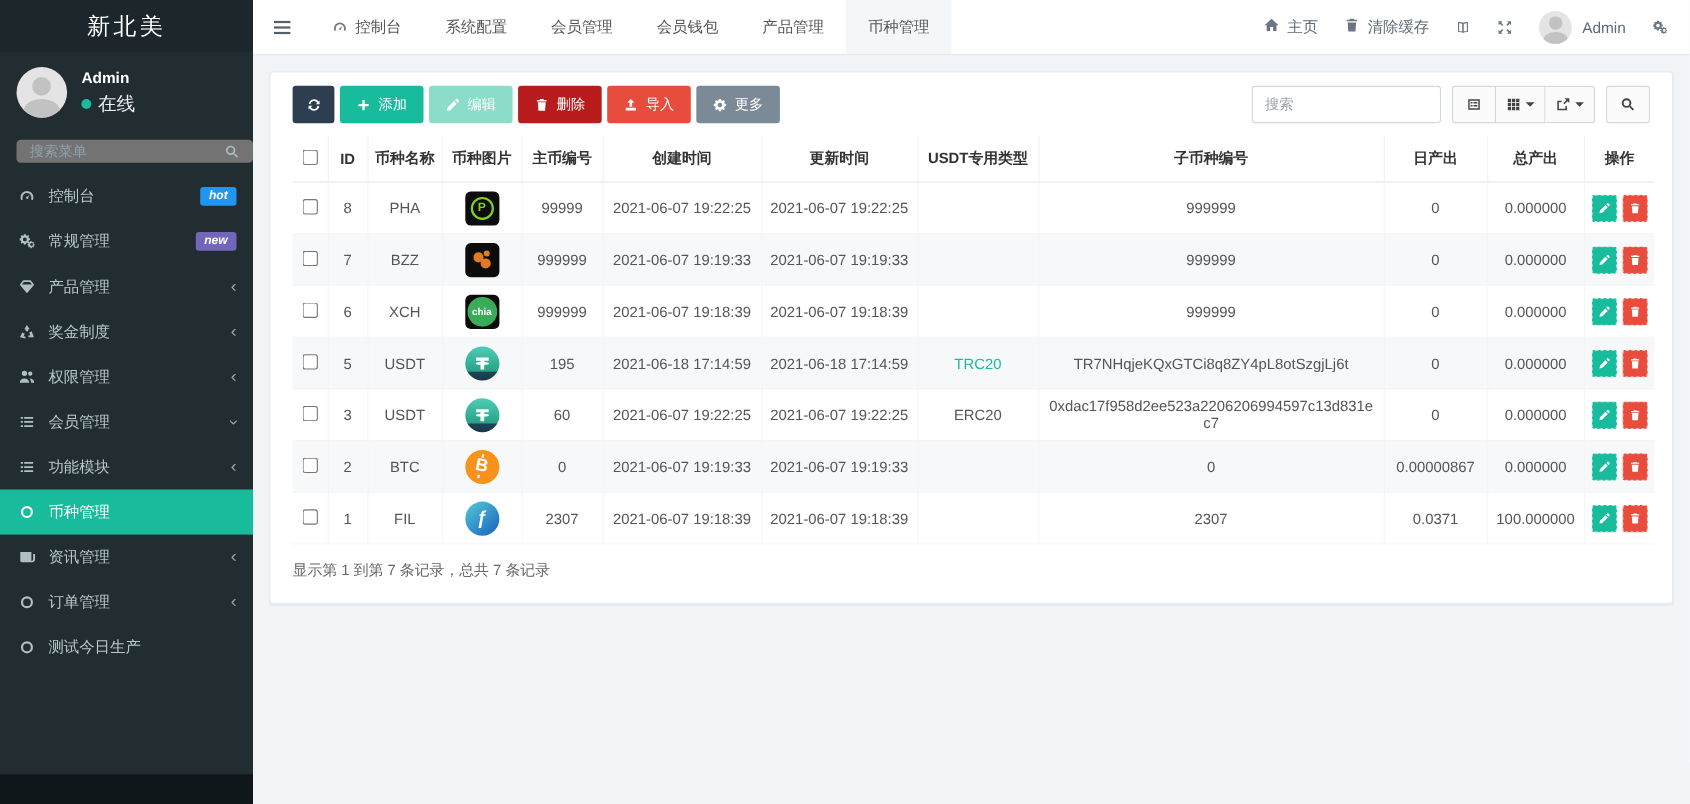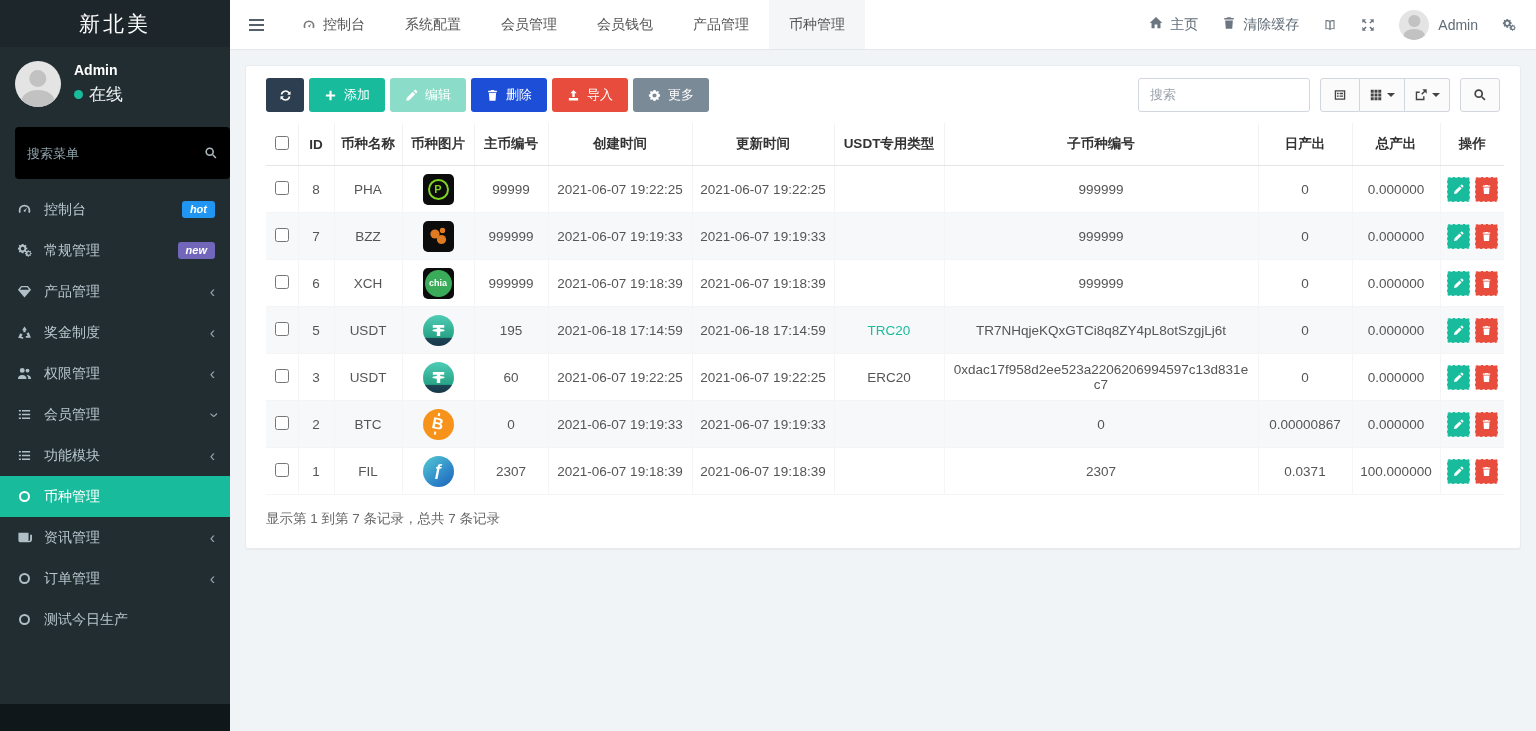--- a/index.html
+++ b/index.html
@@ -67,7 +67,7 @@
   .btn-refresh { background:#2c3e50; width:38px; justify-content:center; padding:0; }
   .btn-add { background:#18bc9c; }
   .btn-edit { background:#8bdcc8; cursor:default; }
-  .btn-del { background:#1d4ed8; cursor:default; }
+  .btn-del { background:#b91c1c; cursor:default; }
   .btn-import { background:#e74c3c; }
   .btn-more { background:#7b8a97; }
   .toolbar-right { margin-left:auto; display:flex; align-items:center; }

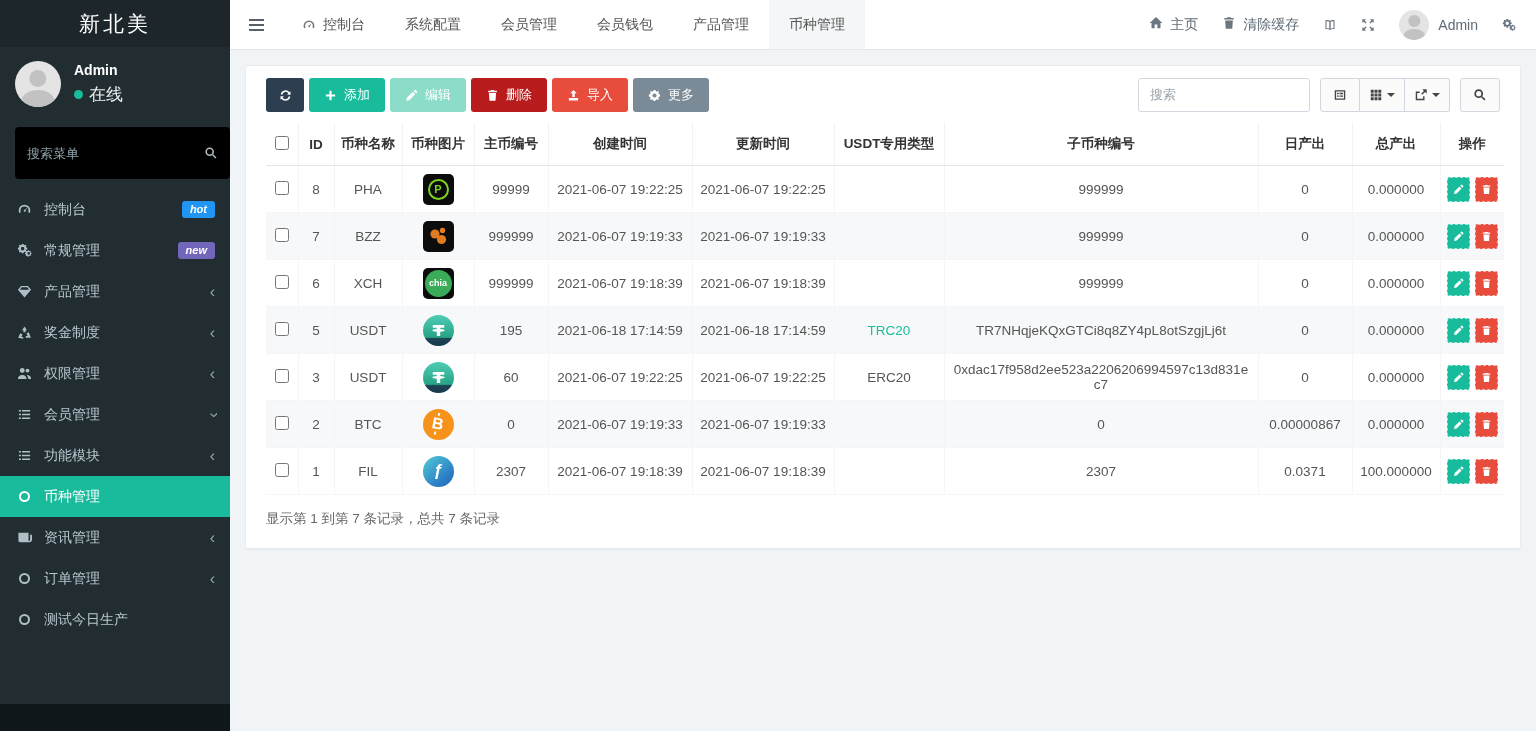--- a/index.html
+++ b/index.html
@@ -23,7 +23,7 @@
   .user-name { color:#fff; font-weight:bold; font-size:14px; }
   .user-status { color:#ecf0f1; font-size:17px; display:flex; align-items:center; gap:6px; }
   .dot { width:9px; height:9px; border-radius:50%; background:#18bc9c; display:inline-block; }
-  .side-search { margin:8px 0 6px 15px; height:52px; background:#000000; border-radius:4px;
+  .side-search { margin:8px 0 6px 15px; height:21px; background:#737373; border-radius:4px;
                  display:flex; align-items:center; padding:0 12px; }
   .side-search input { flex:1; background:transparent; border:none; outline:none; color:#cfd8dc; font-size:13px; }
   .side-search input::placeholder { color:#8fa3ab; }

